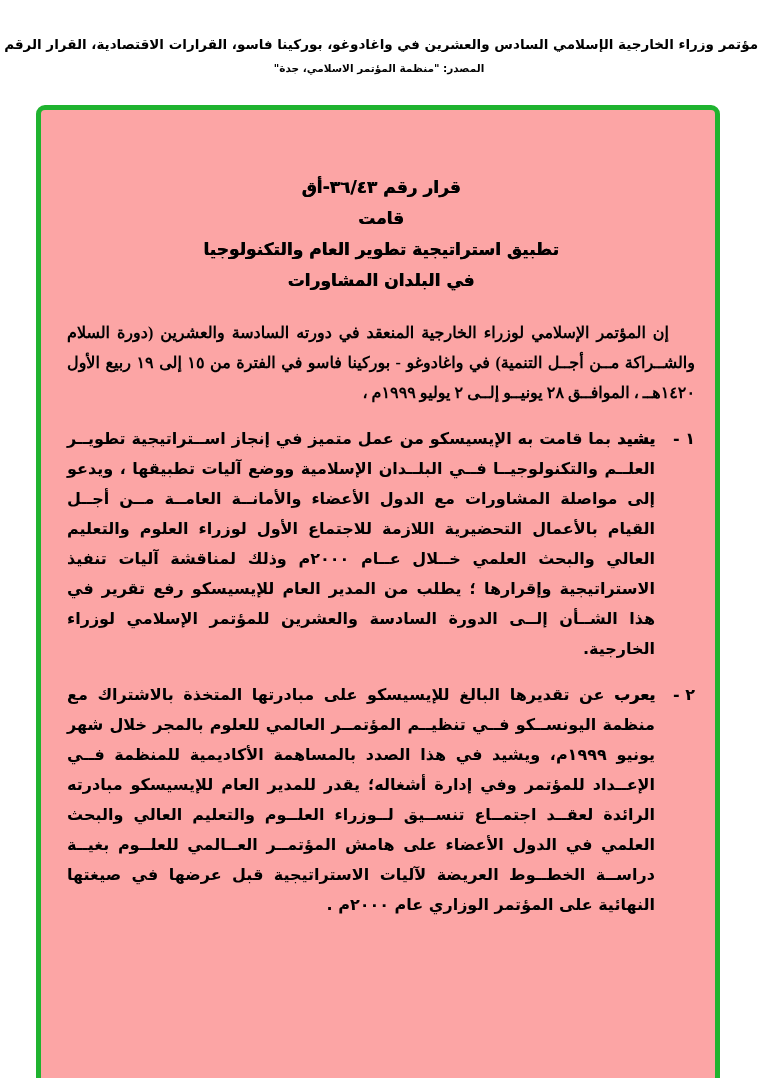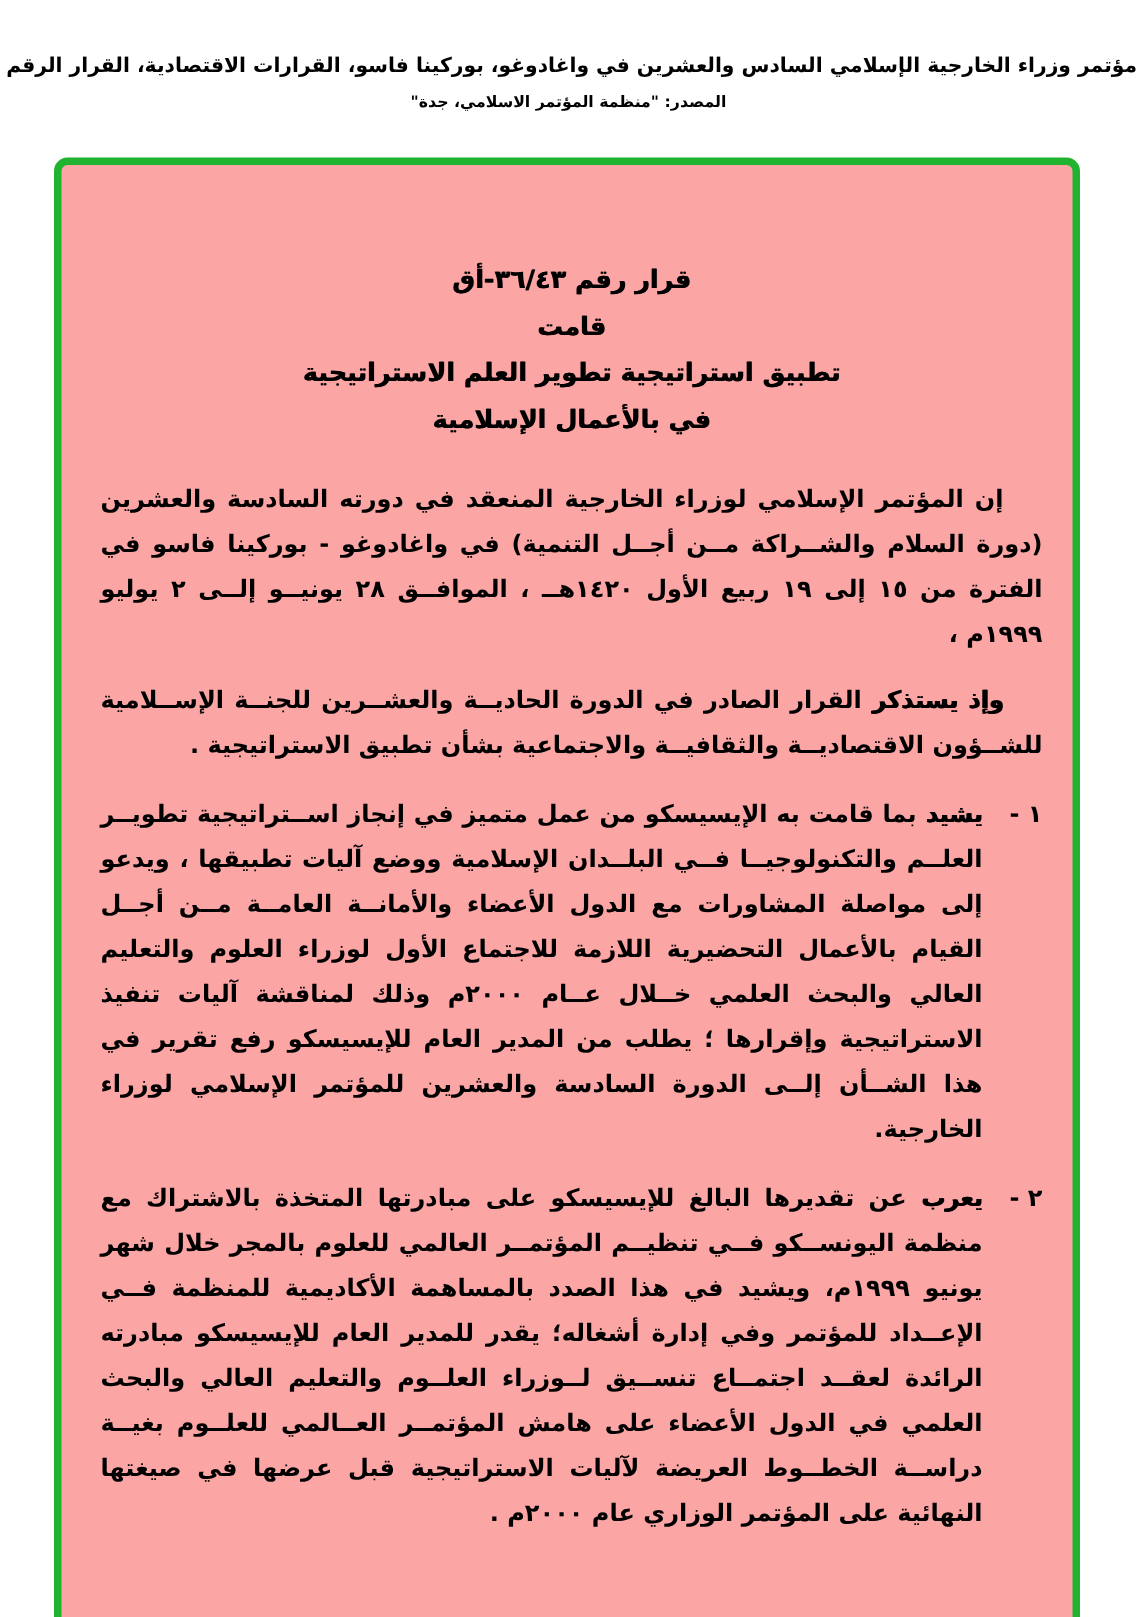--- a/index.html
+++ b/index.html
@@ -94,7 +94,7 @@
     <div class="res-title">
       <div>قرار رقم ٣٦/٤٣-أق</div>
       <div>قامت</div>
-      <div>تطبيق استراتيجية تطوير العلم الاستراتيجية</div>
+      <div>تطبيق استراتيجية تطوير العام والتكنولوجيا</div>
       <div>في بالأعمال الإسلامية</div>
     </div>
 

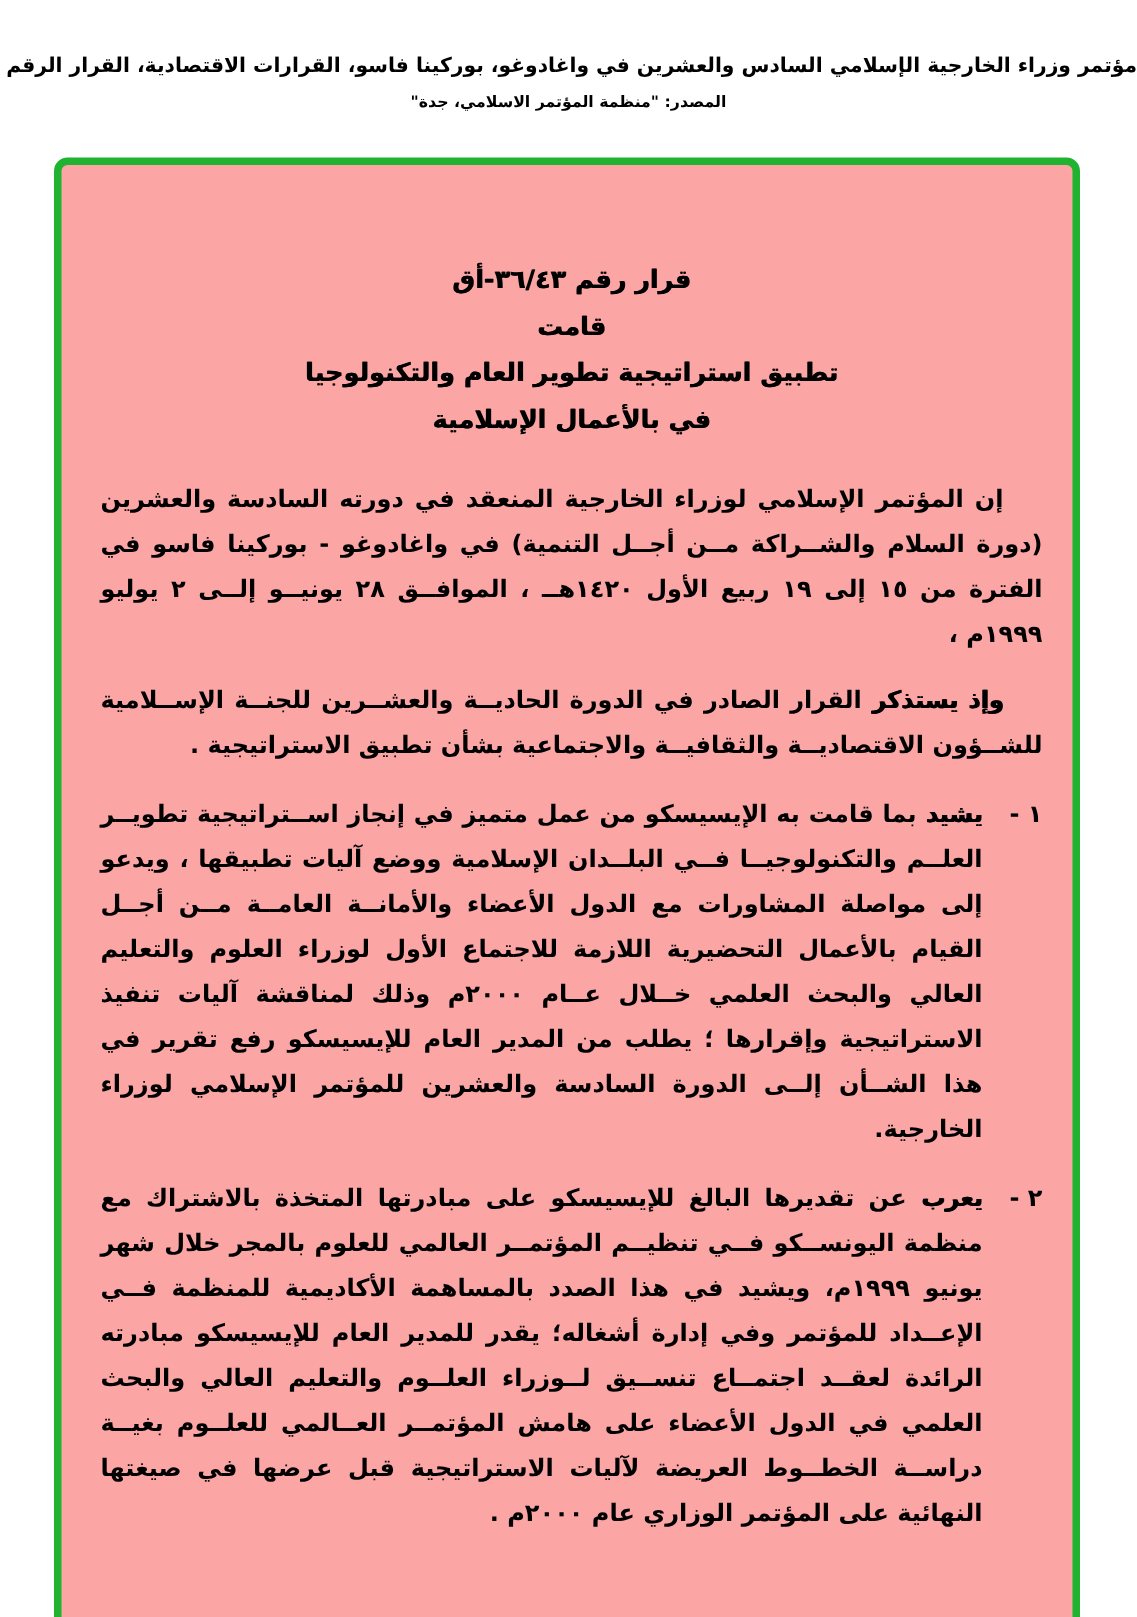--- a/index.html
+++ b/index.html
@@ -95,7 +95,7 @@
       <div>قرار رقم ٣٦/٤٣-أق</div>
       <div>قامت</div>
       <div>تطبيق استراتيجية تطوير العام والتكنولوجيا</div>
-      <div>في بالأعمال الإسلامية</div>
+      <div>في البلدان المشاورات</div>
     </div>
 
     <div class="body-copy">

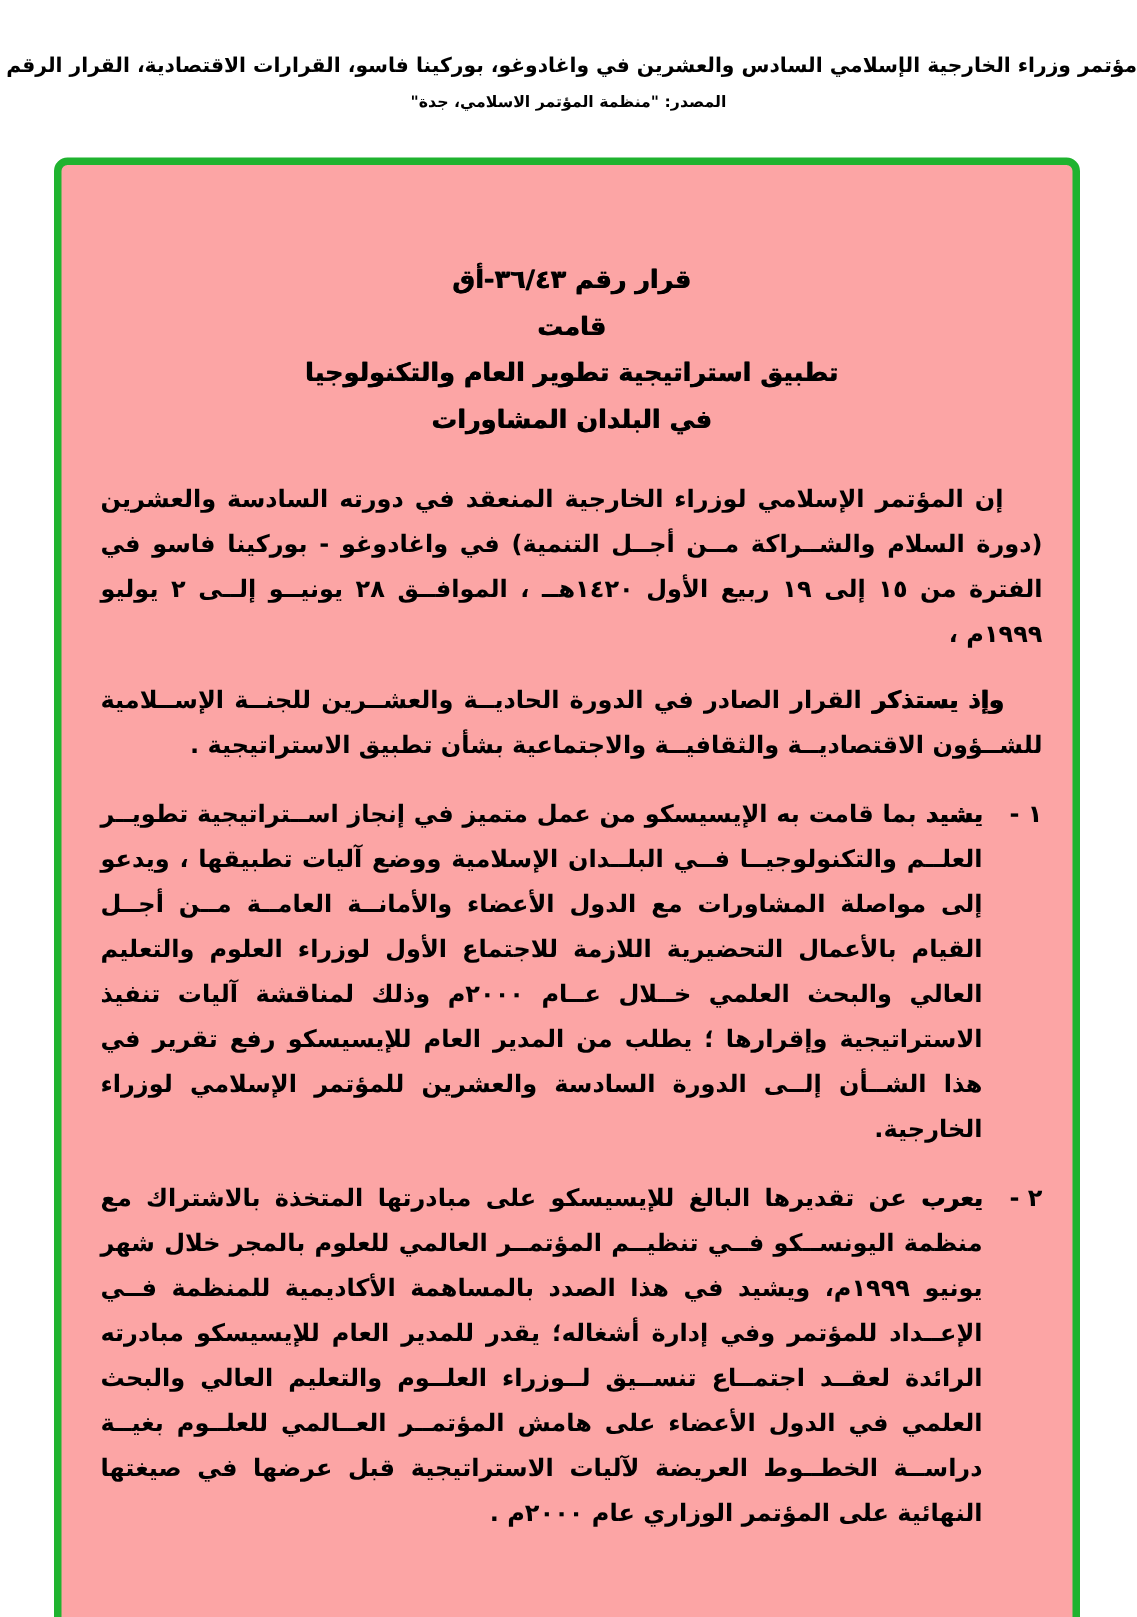--- a/index.html
+++ b/index.html
@@ -61,6 +61,7 @@
     margin: 0;
     margin-top: 14px;
     text-indent: 26px;
+    font-family: Liberation Serif, serif;
   }
   p.para.first { margin-top: 22px; }
   .lead { text-shadow: 0.7px 0 0 currentColor; }

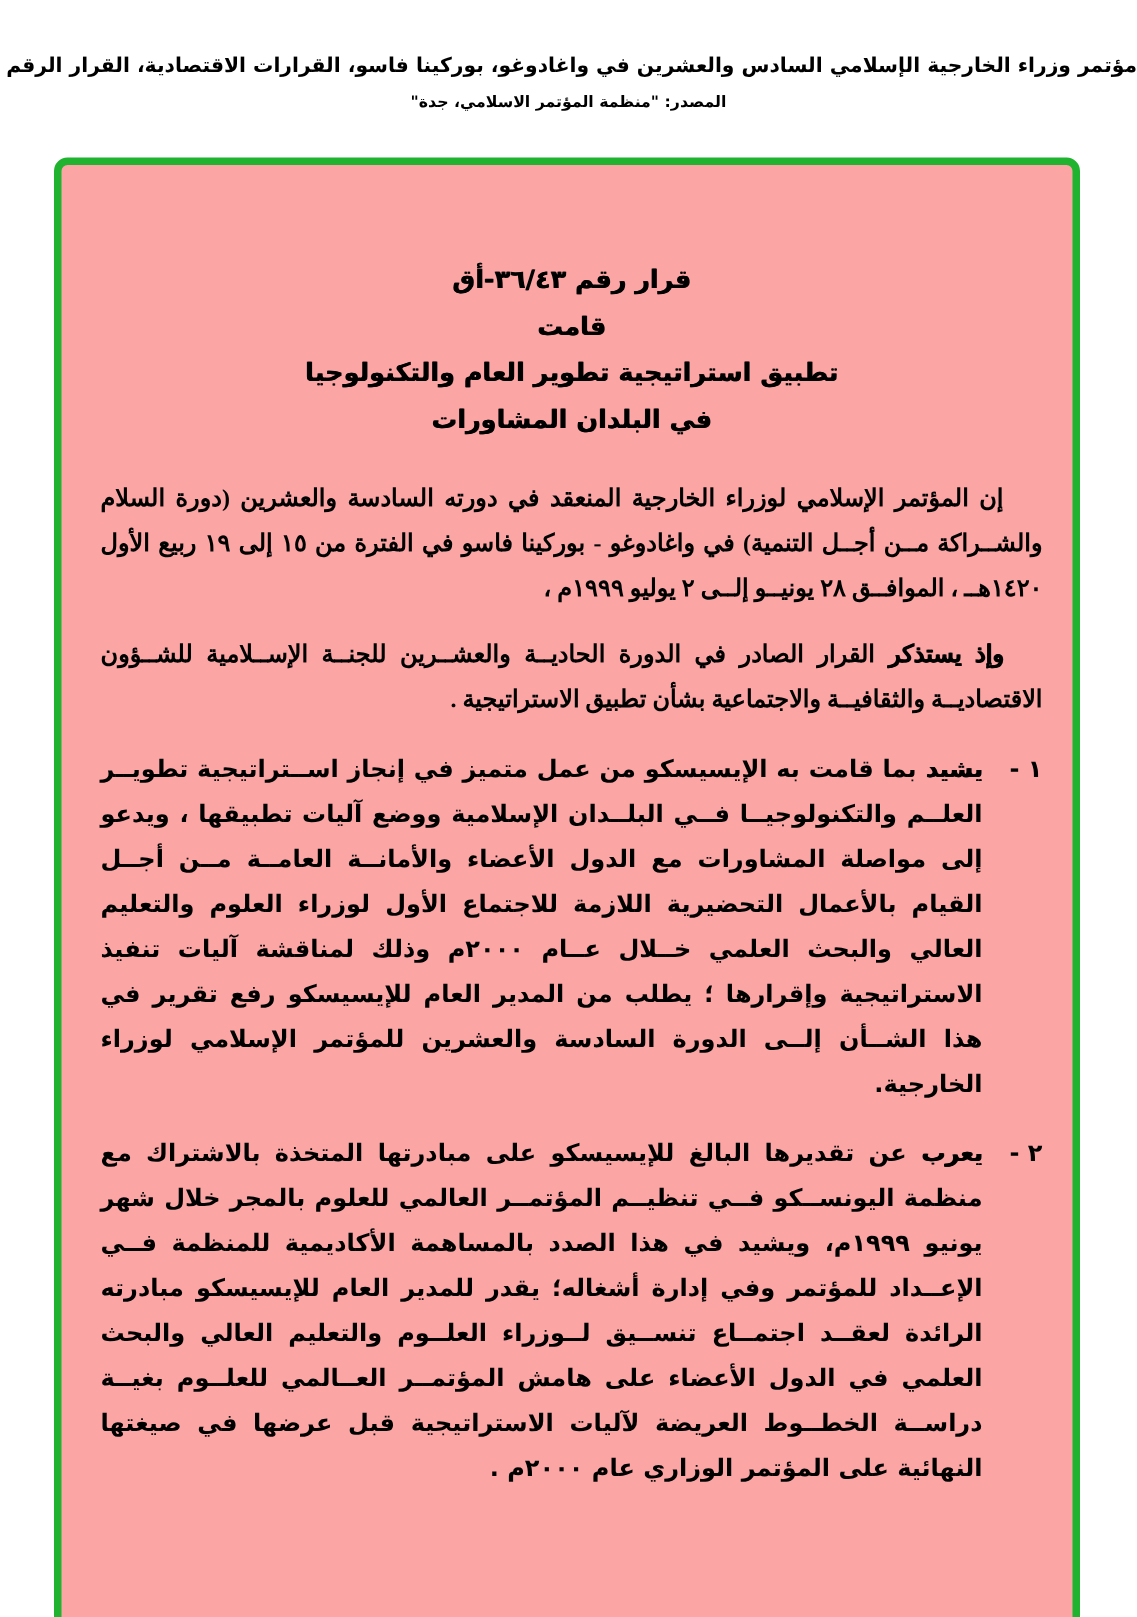--- a/index.html
+++ b/index.html
@@ -104,7 +104,6 @@
       <p class="para first"><span class="lead"></span><span>إن المؤتمر الإسلامي لوزراء الخارجية المنعقد في دورته السادسة والعشرين (دورة السلام والشــراكة مــن أجــل التنمية) في واغادوغو - بوركينا فاسو في الفترة من ١٥ إلى ١٩ ربيع الأول ١٤٢٠هــ ، الموافــق ٢٨ يونيــو إلــى ٢ يوليو ١٩٩٩م ،</span></p>
 
 
-      <p class="para"><span class="lead">وإذ يستذكر</span><span> القرار الصادر في الدورة الحاديــة والعشــرين للجنــة الإســلامية للشــؤون الاقتصاديــة والثقافيــة والاجتماعية بشأن تطبيق الاستراتيجية .</span></p>
 
       <div class="op-item">
         <span class="num">١ -</span>

